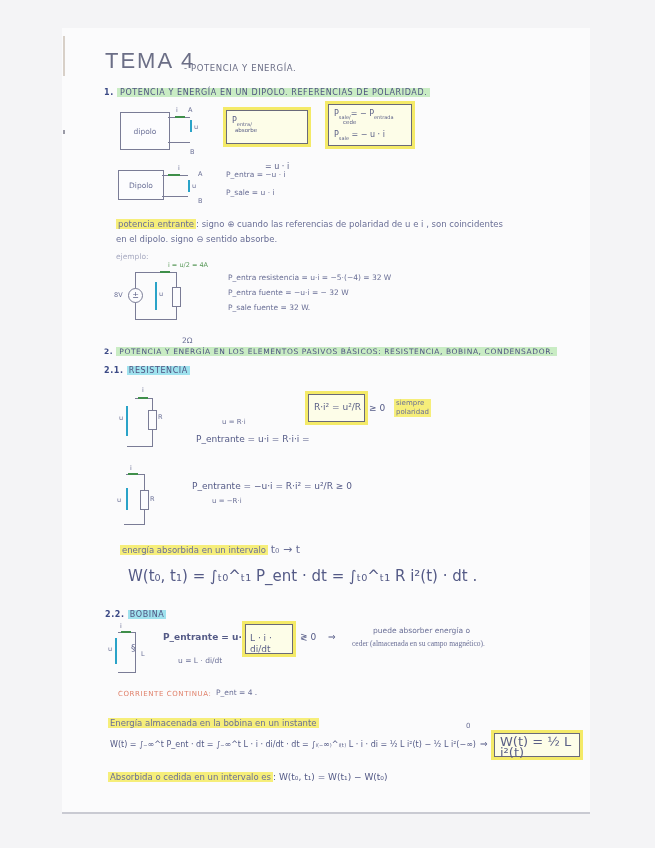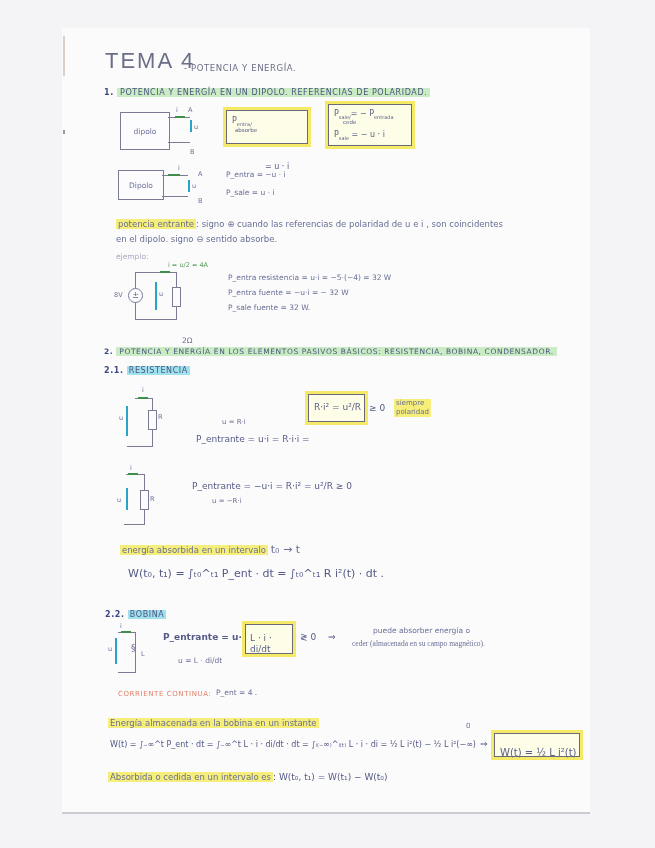--- a/index.html
+++ b/index.html
@@ -163,7 +163,7 @@
   <span class="hl-yellow">energía absorbida en un intervalo</span>
   <span style="font-size:11px;">t₀ → t</span>
 </div>
-<div class="abs eq" style="left:128px;top:567px;font-size:11px;">W(t₀, t₁) = ∫ₜ₀^ₜ₁ P_ent · dt = ∫ₜ₀^ₜ₁ R i²(t) · dt .</div>
+<div class="abs eq" style="left:128px;top:567px;font-size:15px;">W(t₀, t₁) = ∫ₜ₀^ₜ₁ P_ent · dt = ∫ₜ₀^ₜ₁ R i²(t) · dt .</div>
 
 <div class="abs sec" style="left:105px;top:610px;">
   <span class="num">2.2.</span>

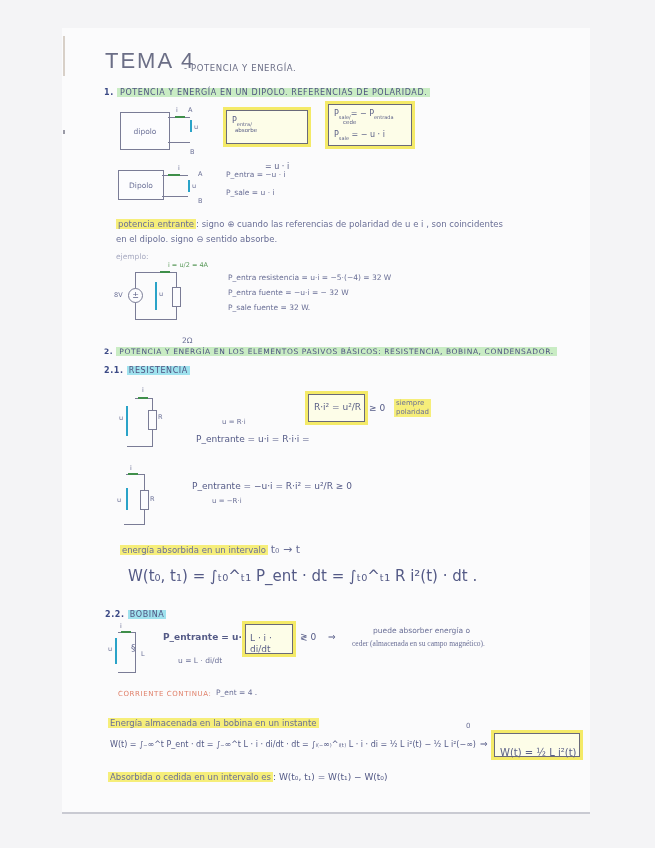--- a/index.html
+++ b/index.html
@@ -200,7 +200,7 @@
 <div class="abs eq" style="left:110px;top:740px;font-size:8px;letter-spacing:0;">W(t) = ∫₋∞^t P_ent · dt = ∫₋∞^t L · i · di/dt · dt = ∫ᵢ₍₋∞₎^ᵢ₍ₜ₎ L · i · di = ½ L i²(t) − ½ L i²(−∞)</div>
 <div class="abs eq" style="left:480px;top:739px;">⇒</div>
 <div class="ybox" style="left:494px;top:733px;width:84px;height:22px;">
-  <div class="ybox-inner" style="left:5px;top:13px;font-size:10px;">W(t) = ½ L i²(t)</div>
+  <div class="ybox-inner" style="left:5px;top:2px;font-size:13px;">W(t) = ½ L i²(t)</div>
 </div>
 
 <div class="abs txt" style="left:108px;top:772px;">

